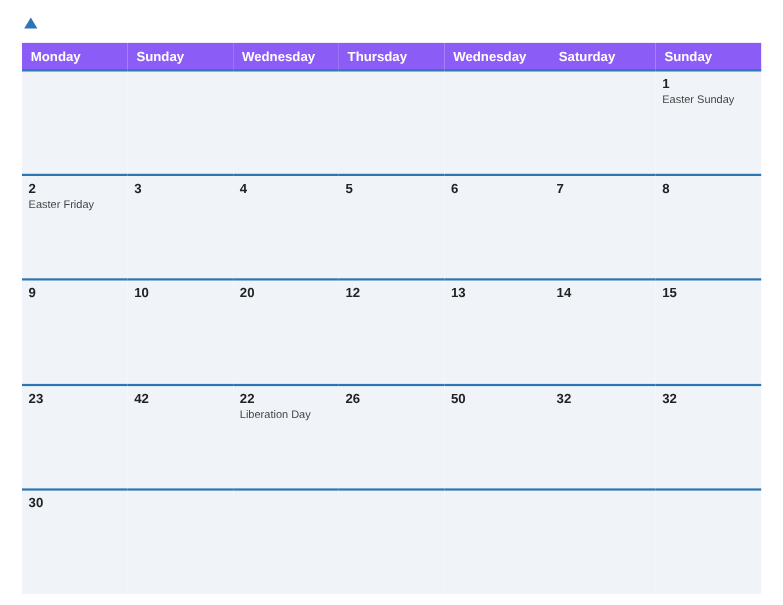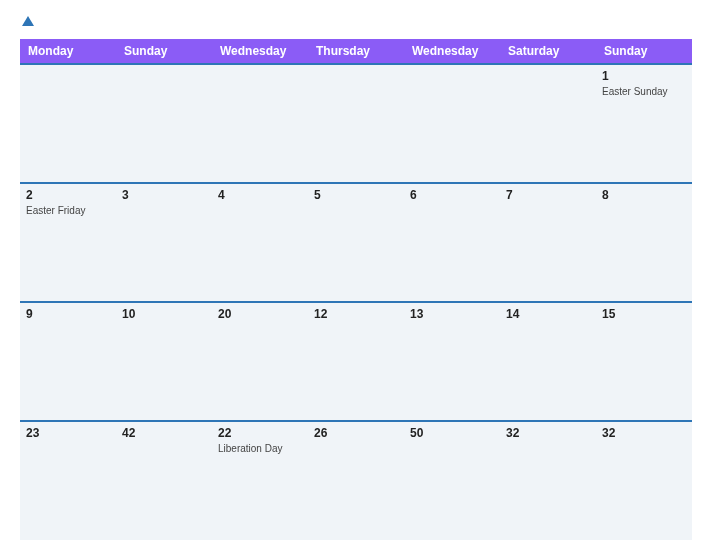--- a/index.html
+++ b/index.html
@@ -219,6 +219,17 @@
             <span class="cell-date">32</span>
           </td>
         </tr>
+        <tr class="last-row">
+          <td>
+            <span class="cell-date">30</span>
+          </td>
+          <td></td>
+          <td></td>
+          <td></td>
+          <td></td>
+          <td></td>
+          <td></td>
+        </tr>
       </tbody>
   </table>
 </div>

